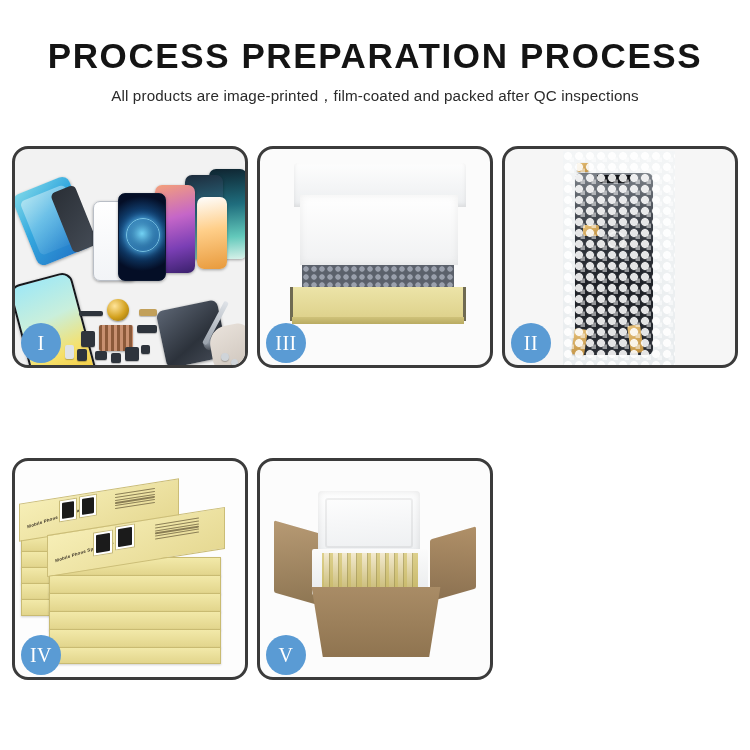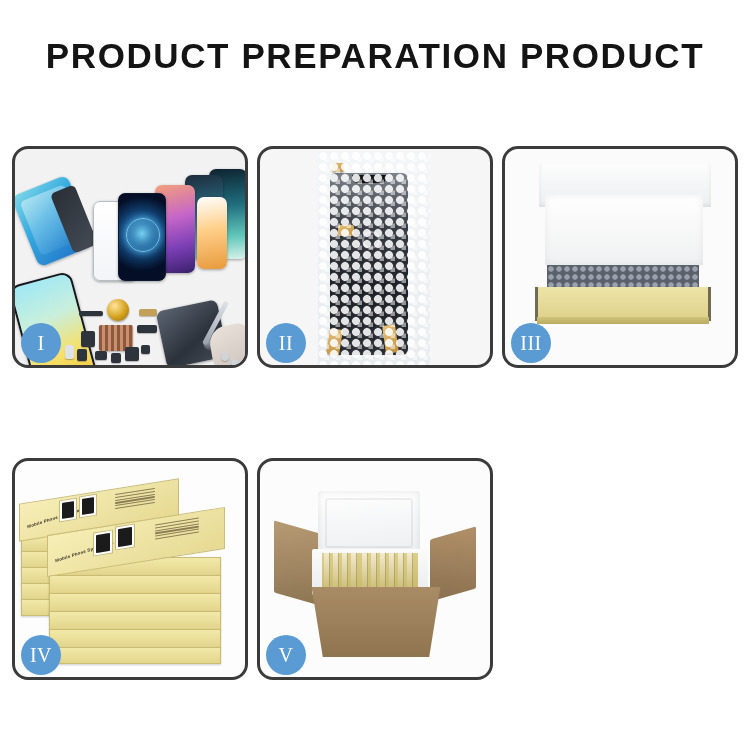--- a/index.html
+++ b/index.html
@@ -458,7 +458,7 @@
 <body>
 
 <div class="header">
-  <div class="page-title">PRODUCT PREPARATION PRODUCT</div>
+  <div class="page-title">PROCESS PREPARATION PROCESS</div>
 </div>
 
 <div class="grid">

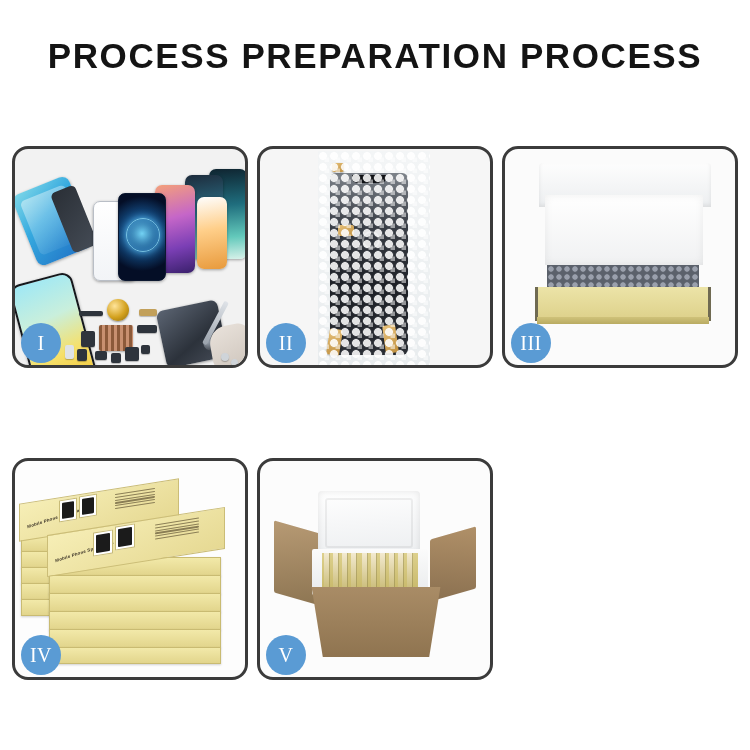--- a/index.html
+++ b/index.html
@@ -459,6 +459,7 @@
 
 <div class="header">
   <div class="page-title">PROCESS PREPARATION PROCESS</div>
+  <div class="page-subtitle">All products are image-printed，film-coated and packed after QC inspections</div>
 </div>
 
 <div class="grid">

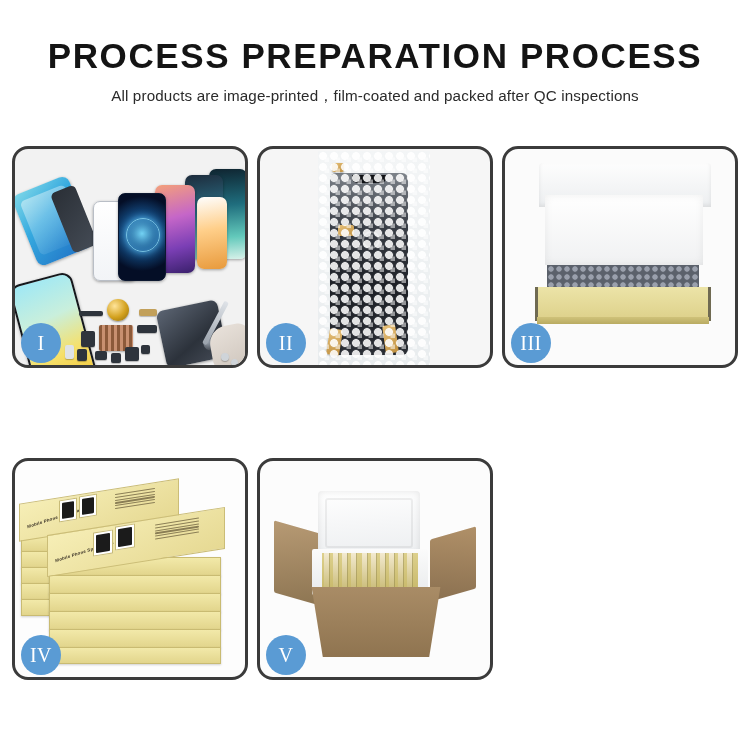--- a/index.html
+++ b/index.html
@@ -497,6 +497,17 @@
     <div class="badge">I</div>
   </div>
 
+  <div class="panel p3">
+    <div class="panel-stage">
+      <div class="b3-lid"></div>
+      <div class="b3-foam"></div>
+      <div class="b3-bubble"></div>
+      <div class="b3-front"></div>
+      <div class="b3-bottom-edge"></div>
+    </div>
+    <div class="badge">III</div>
+  </div>
+
   <div class="panel p2">
     <div class="panel-stage">
       <div class="bw-bag"></div>
@@ -510,17 +521,6 @@
       <div class="bw-bubbles"></div>
     </div>
     <div class="badge">II</div>
-  </div>
-
-  <div class="panel p3">
-    <div class="panel-stage">
-      <div class="b3-lid"></div>
-      <div class="b3-foam"></div>
-      <div class="b3-bubble"></div>
-      <div class="b3-front"></div>
-      <div class="b3-bottom-edge"></div>
-    </div>
-    <div class="badge">III</div>
   </div>
 
   <div class="panel p4">

